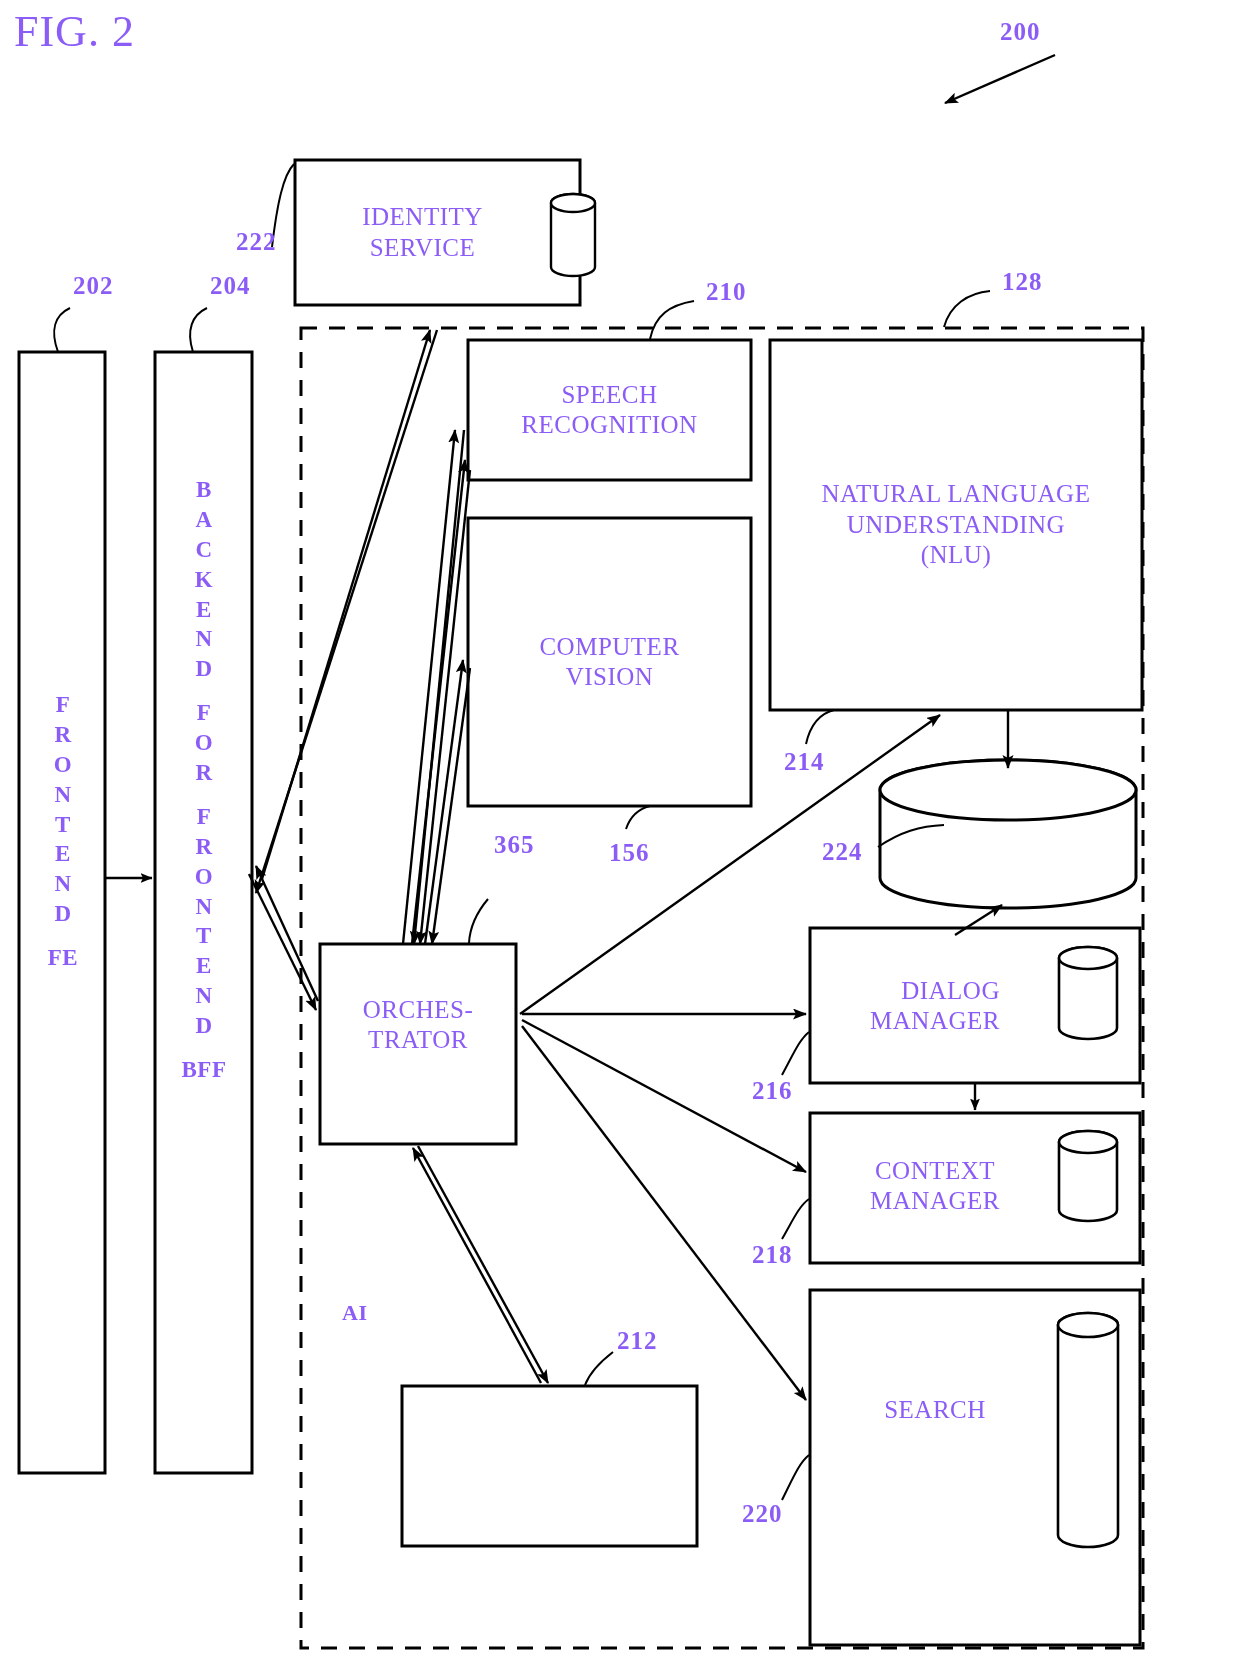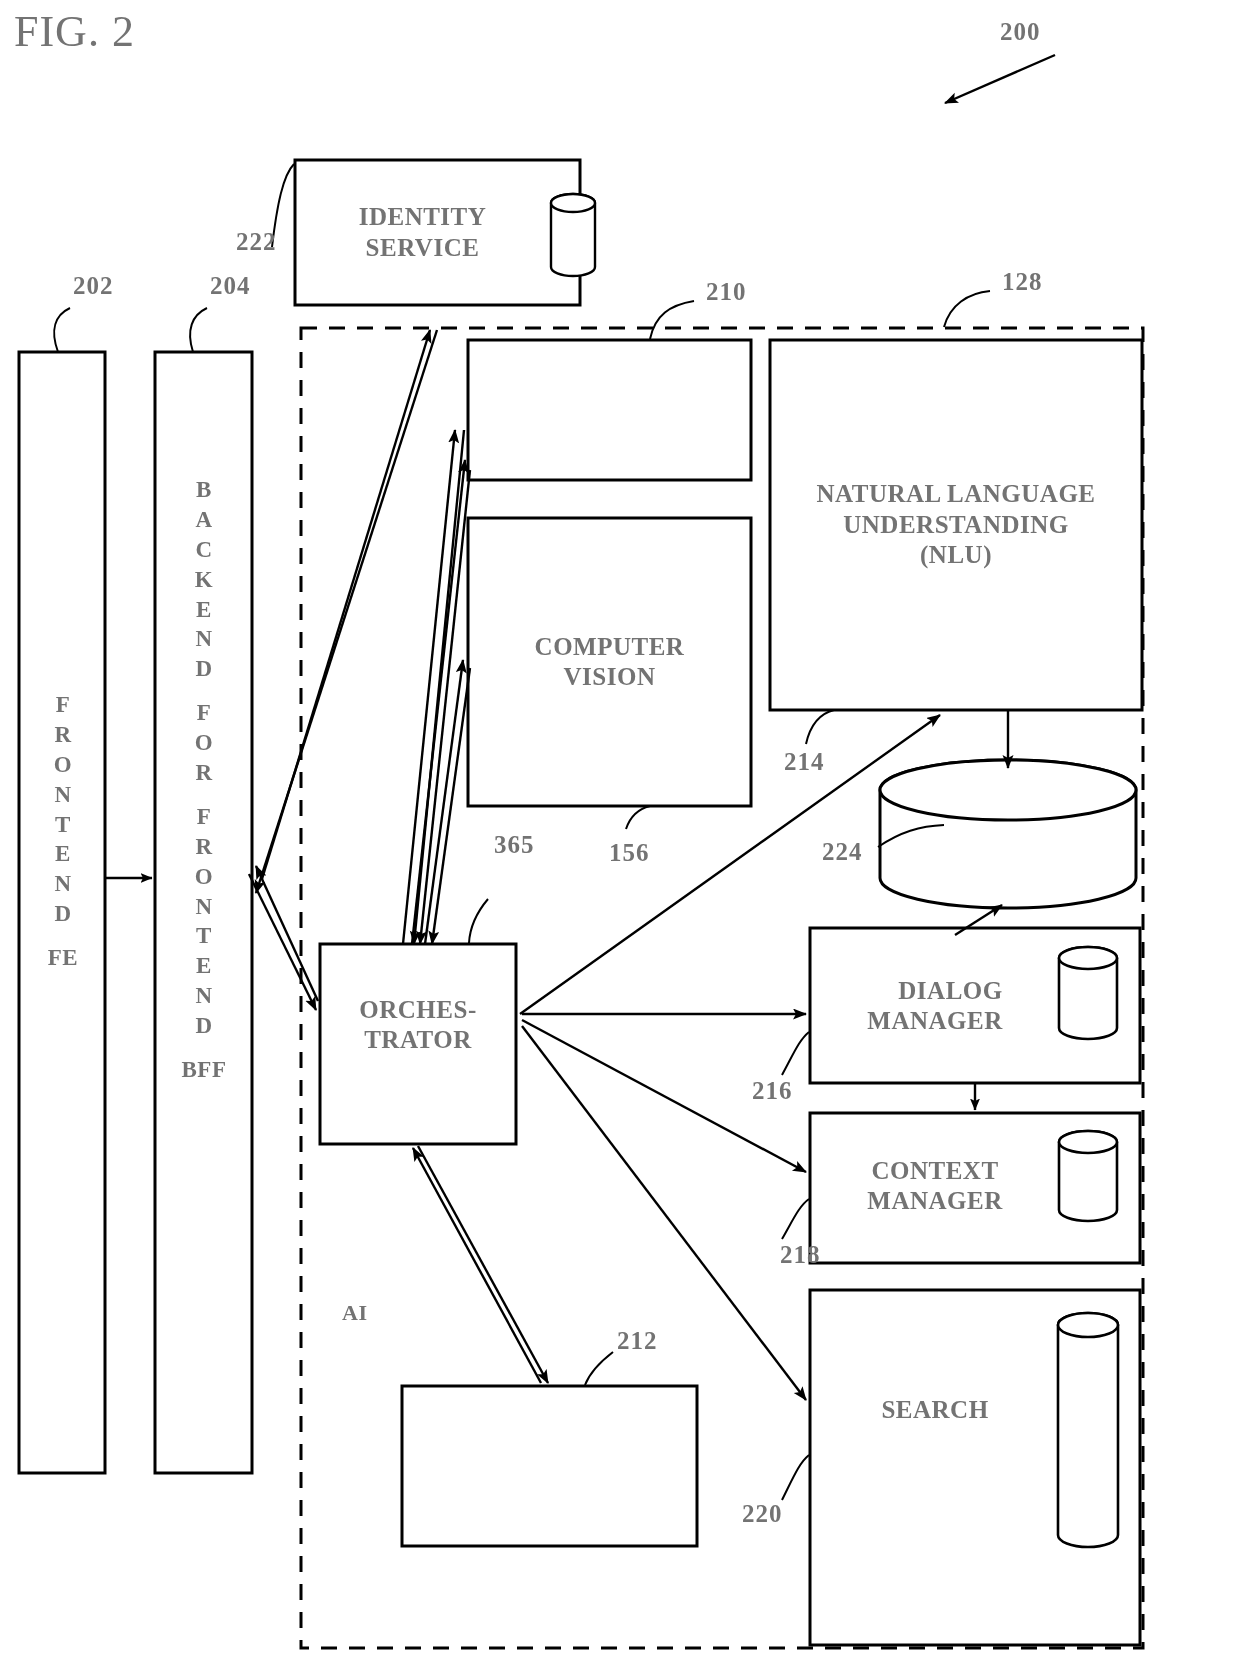--- a/index.html
+++ b/index.html
@@ -15,7 +15,7 @@
     background: #ffffff;
     overflow: hidden;
     font-family: "Liberation Serif", "DejaVu Serif", serif;
-    color: #737373;
+    color: #8b5cf6;
   }
   #fig-title {
     position: absolute;

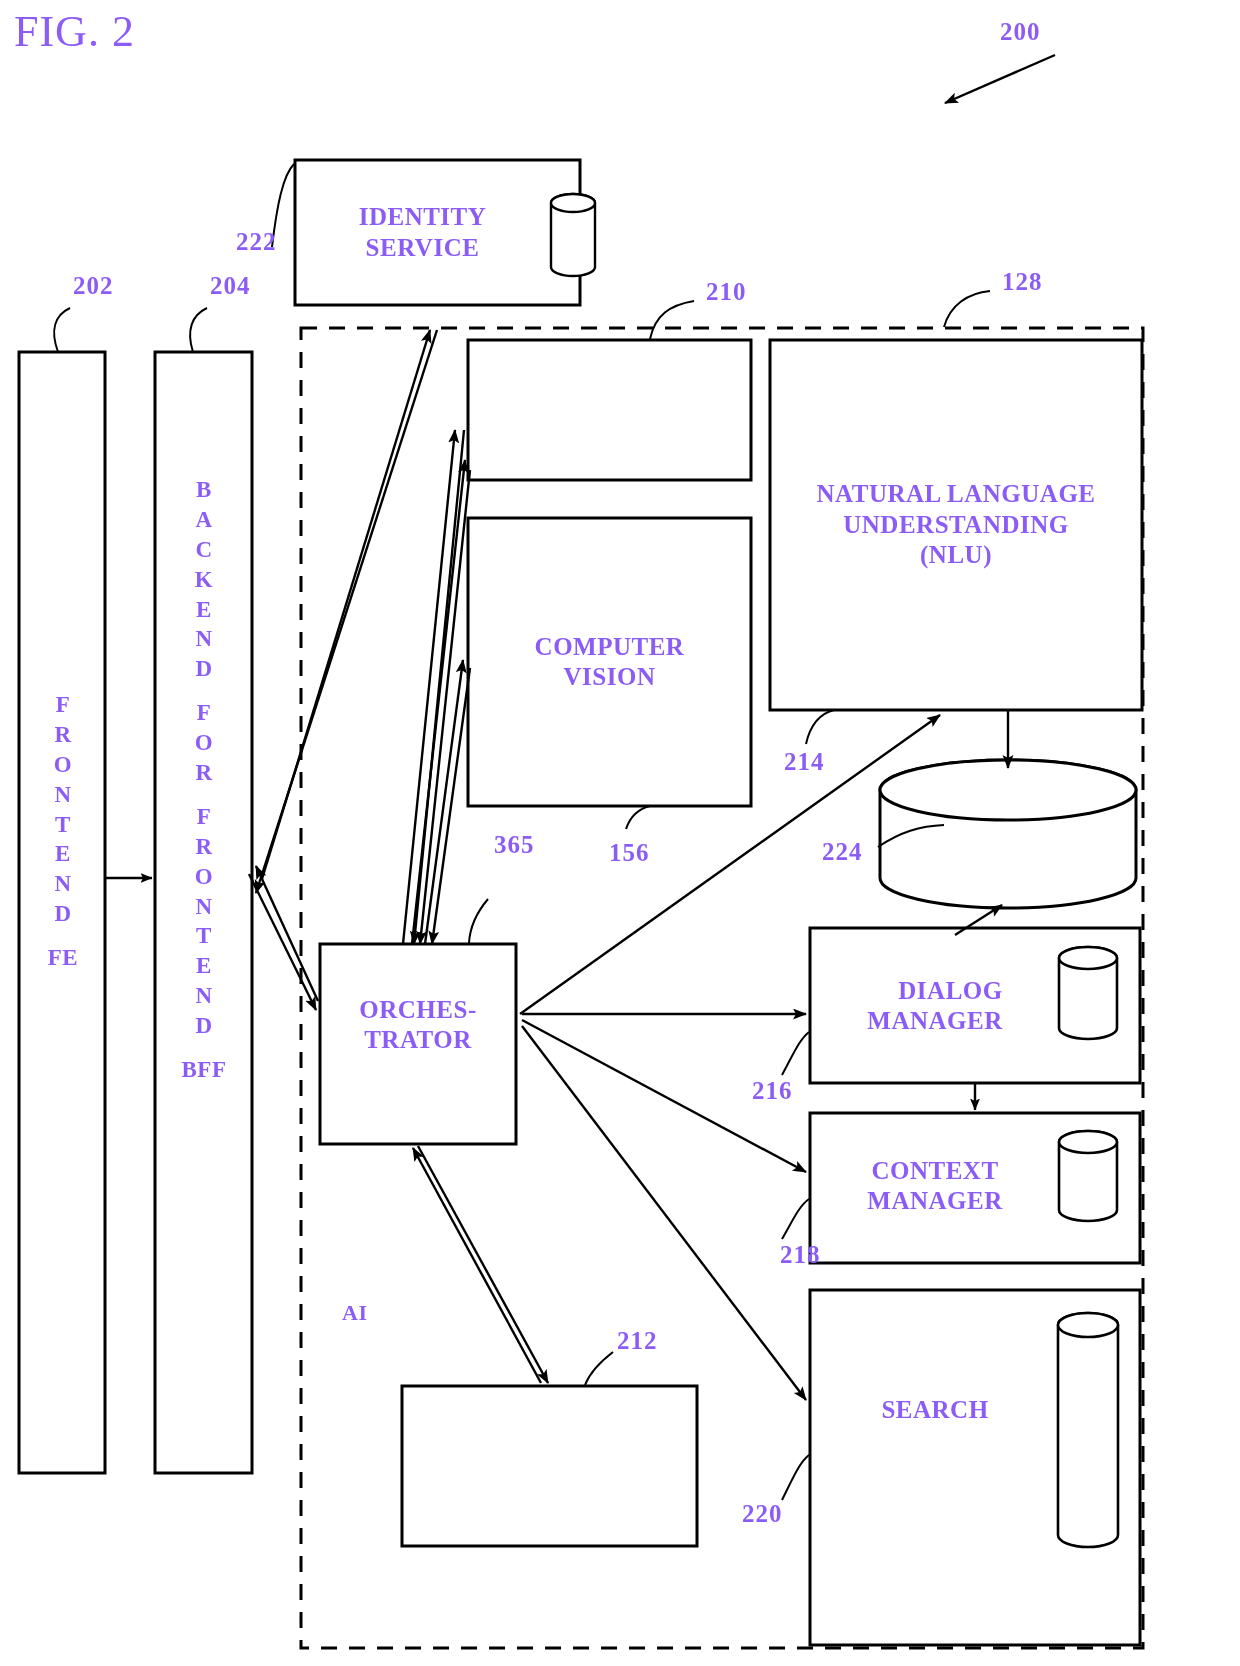--- a/index.html
+++ b/index.html
@@ -40,7 +40,7 @@
     justify-content: center;
     text-align: center;
     font-family: "Liberation Serif", "DejaVu Serif", serif;
-    font-weight: bold;
+    font-weight: normal;
     letter-spacing: 0.5px;
     line-height: 1.22;
     pointer-events: none;

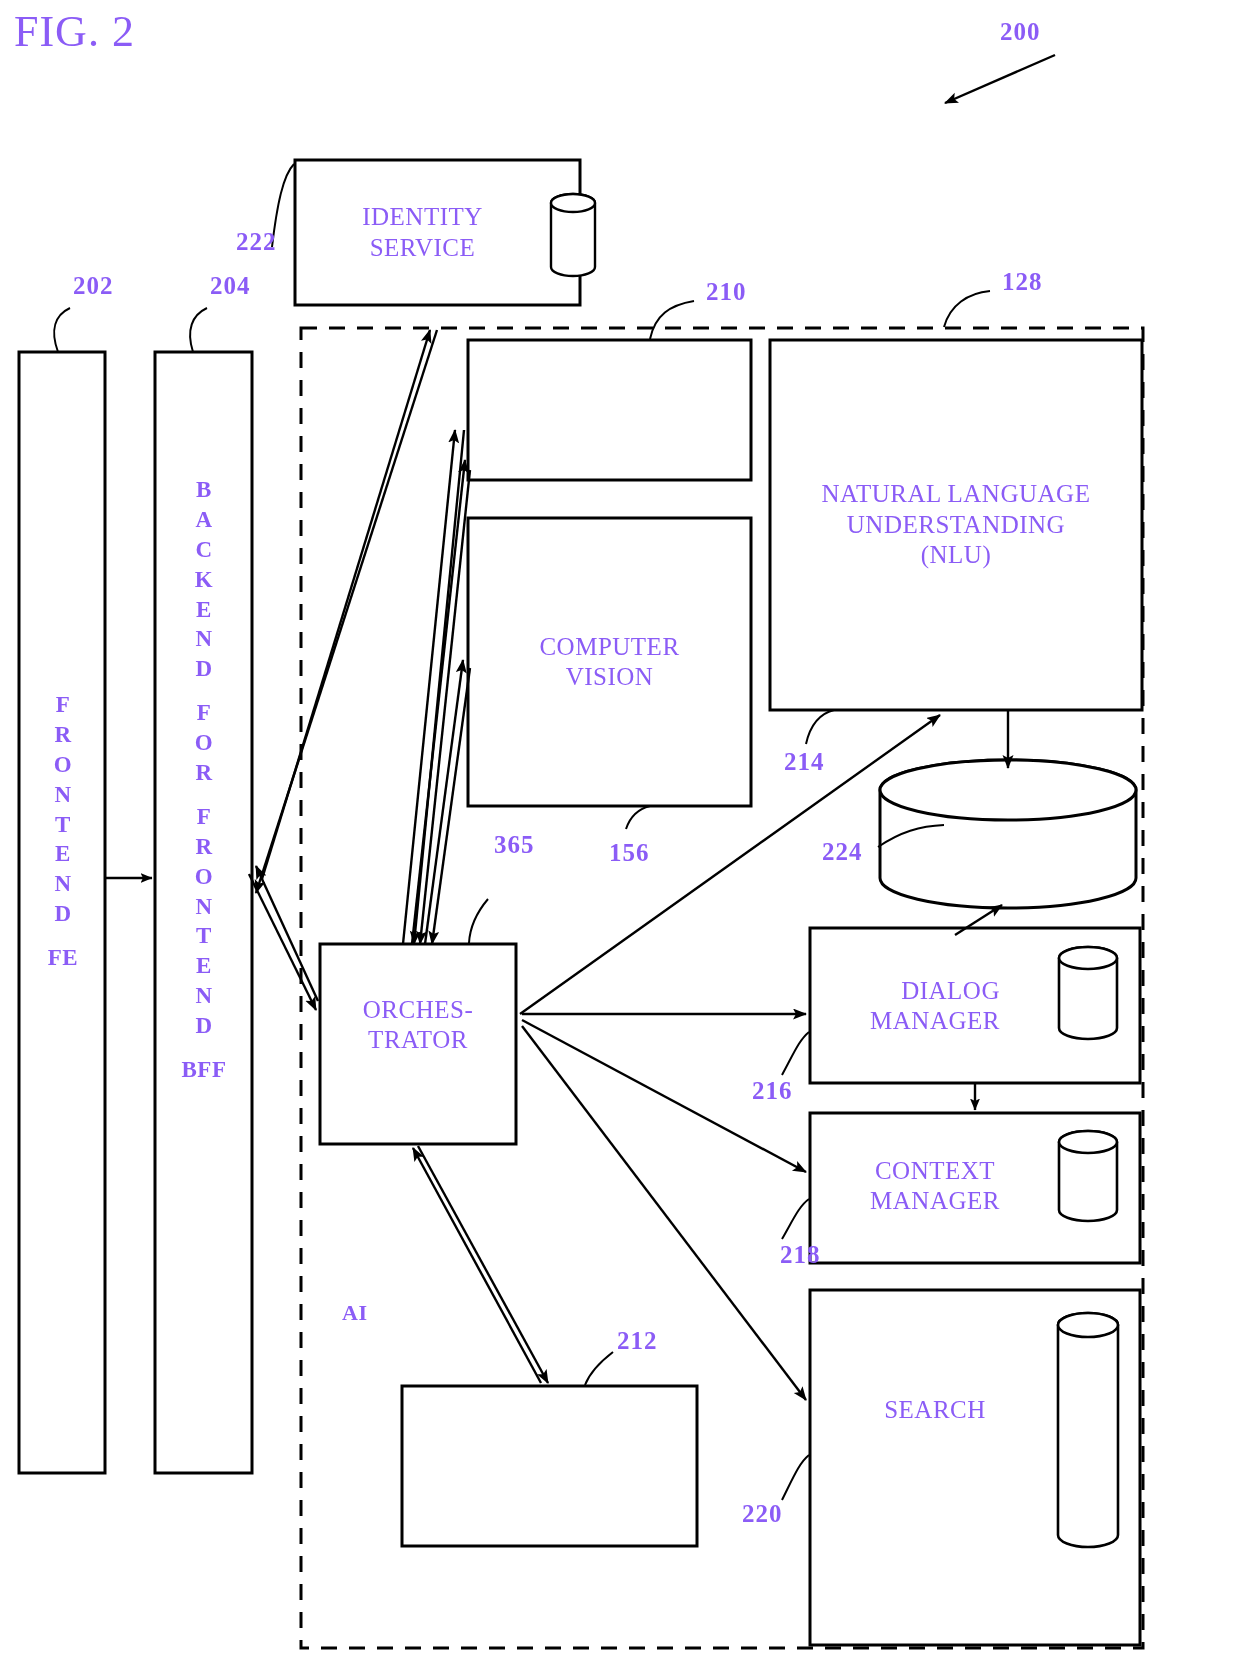--- a/index.html
+++ b/index.html
@@ -258,6 +258,8 @@
     <span>BFF</span>
   </div>
 
+  <div class="box-label" style="left:468px; top:362px; width:283px; height:96px; font-size:25px; white-space:pre-line;">SPEECH
+RECOGNITION</div>
 
   <div class="box-label" style="left:468px; top:614px; width:283px; height:96px; font-size:25px; white-space:pre-line;">COMPUTER
 VISION</div>

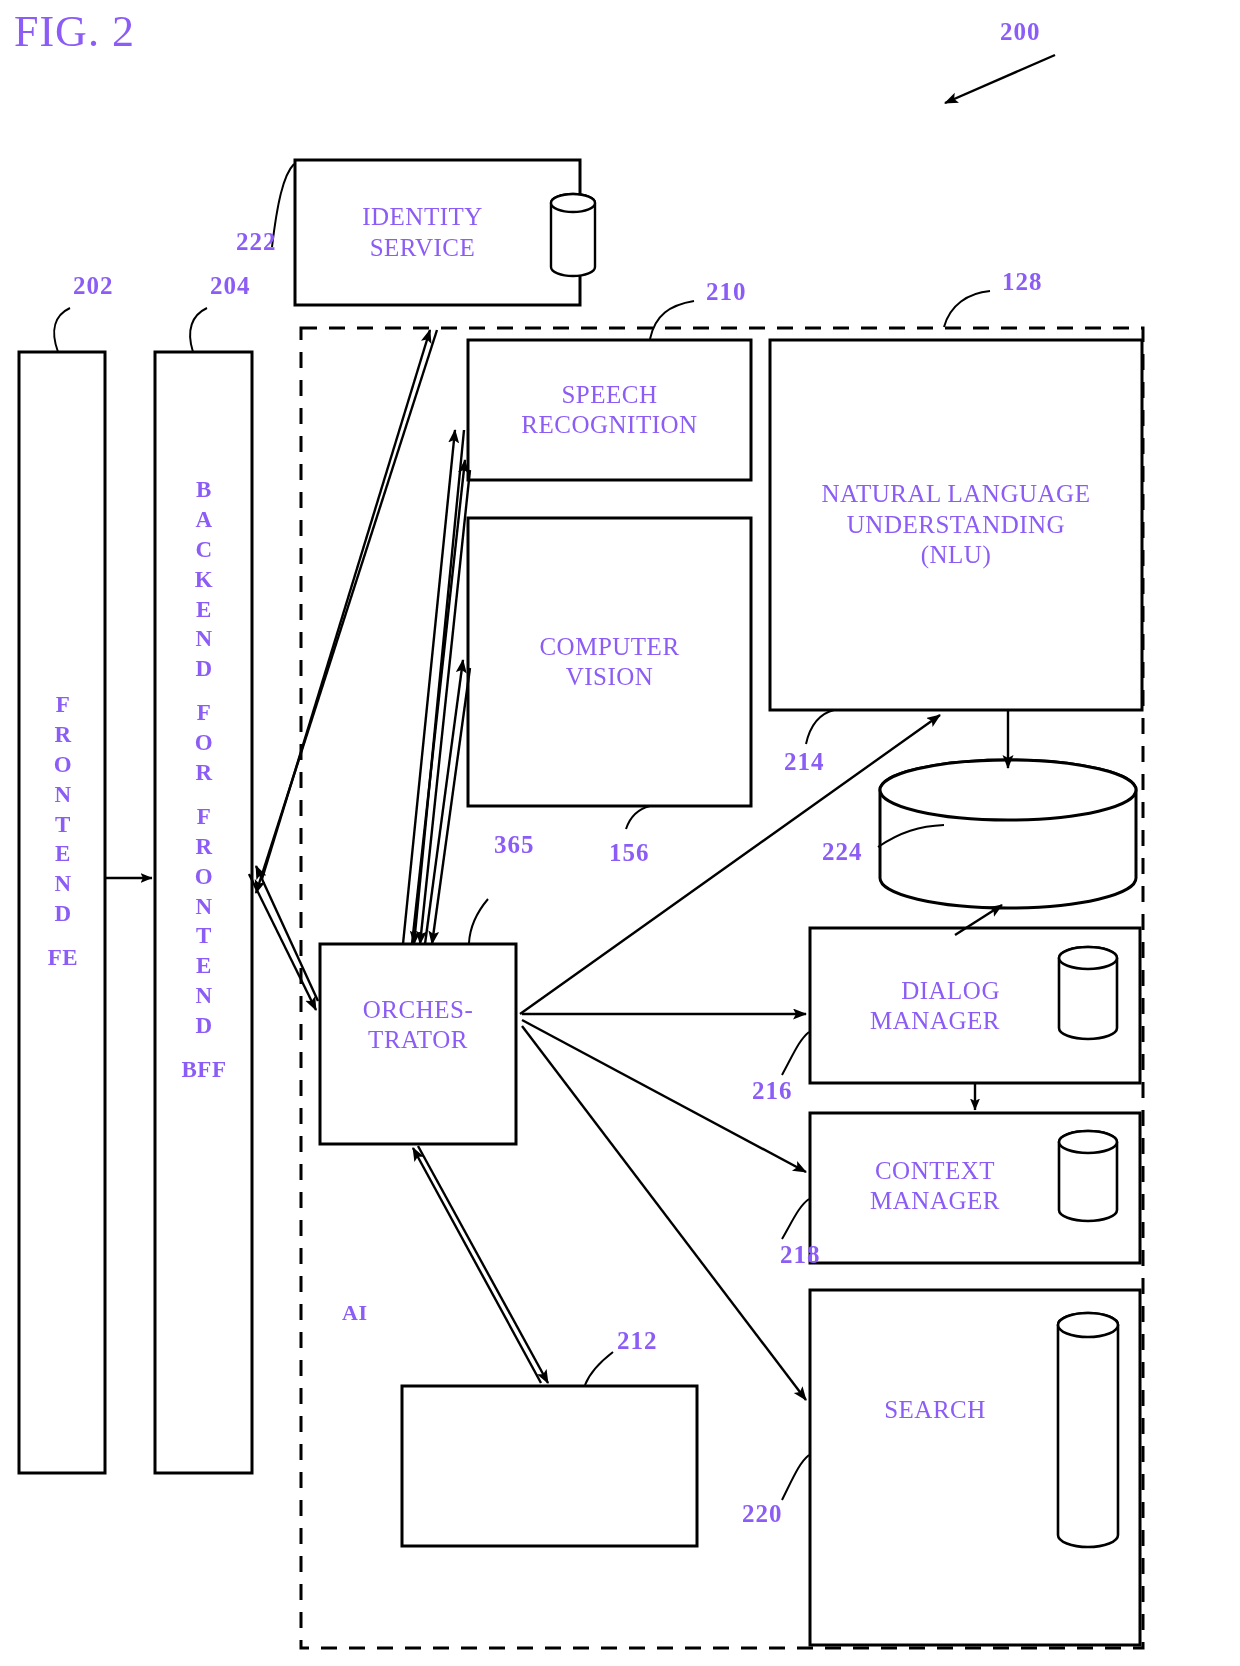--- a/index.html
+++ b/index.html
@@ -294,7 +294,7 @@
   <div class="refnum" style="left:784px; top:748px;">214</div>
   <div class="refnum" style="left:822px; top:838px;">224</div>
   <div class="refnum" style="left:752px; top:1077px;">216</div>
-  <div class="refnum" style="left:752px; top:1241px;margin-left:28px;">218</div>
+  <div class="refnum" style="left:752px; top:1241px;">218</div>
   <div class="refnum" style="left:742px; top:1500px;">220</div>
   <div class="refnum" style="left:617px; top:1327px;">212</div>
 

